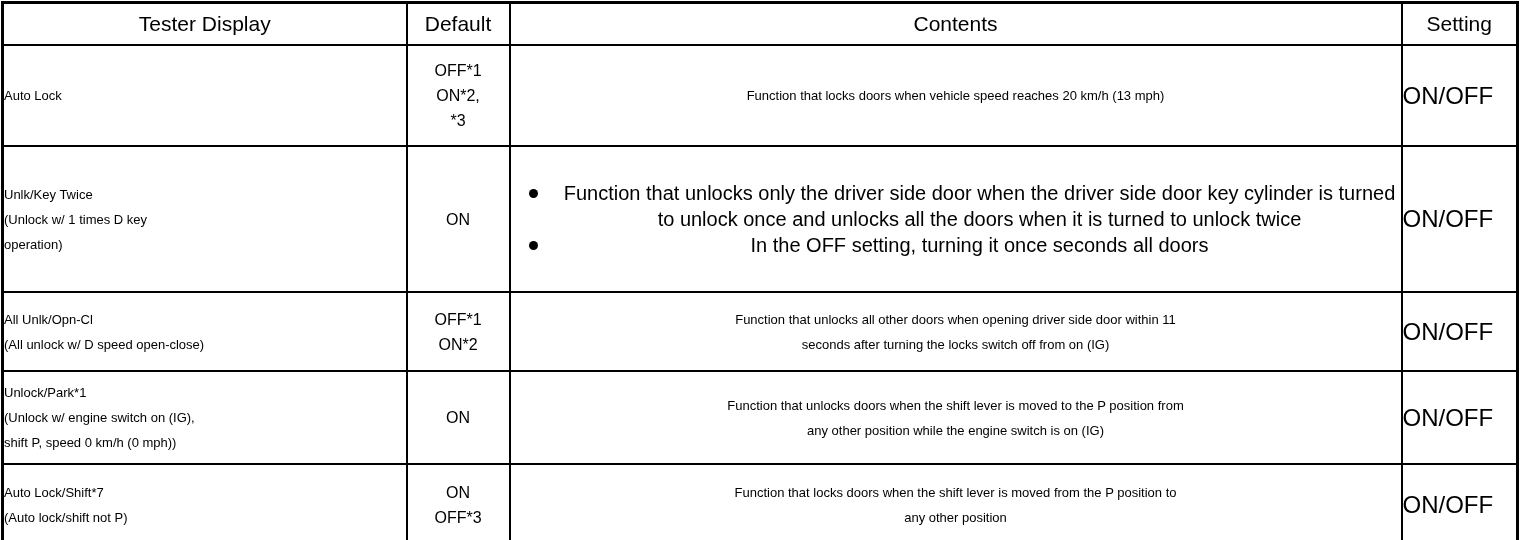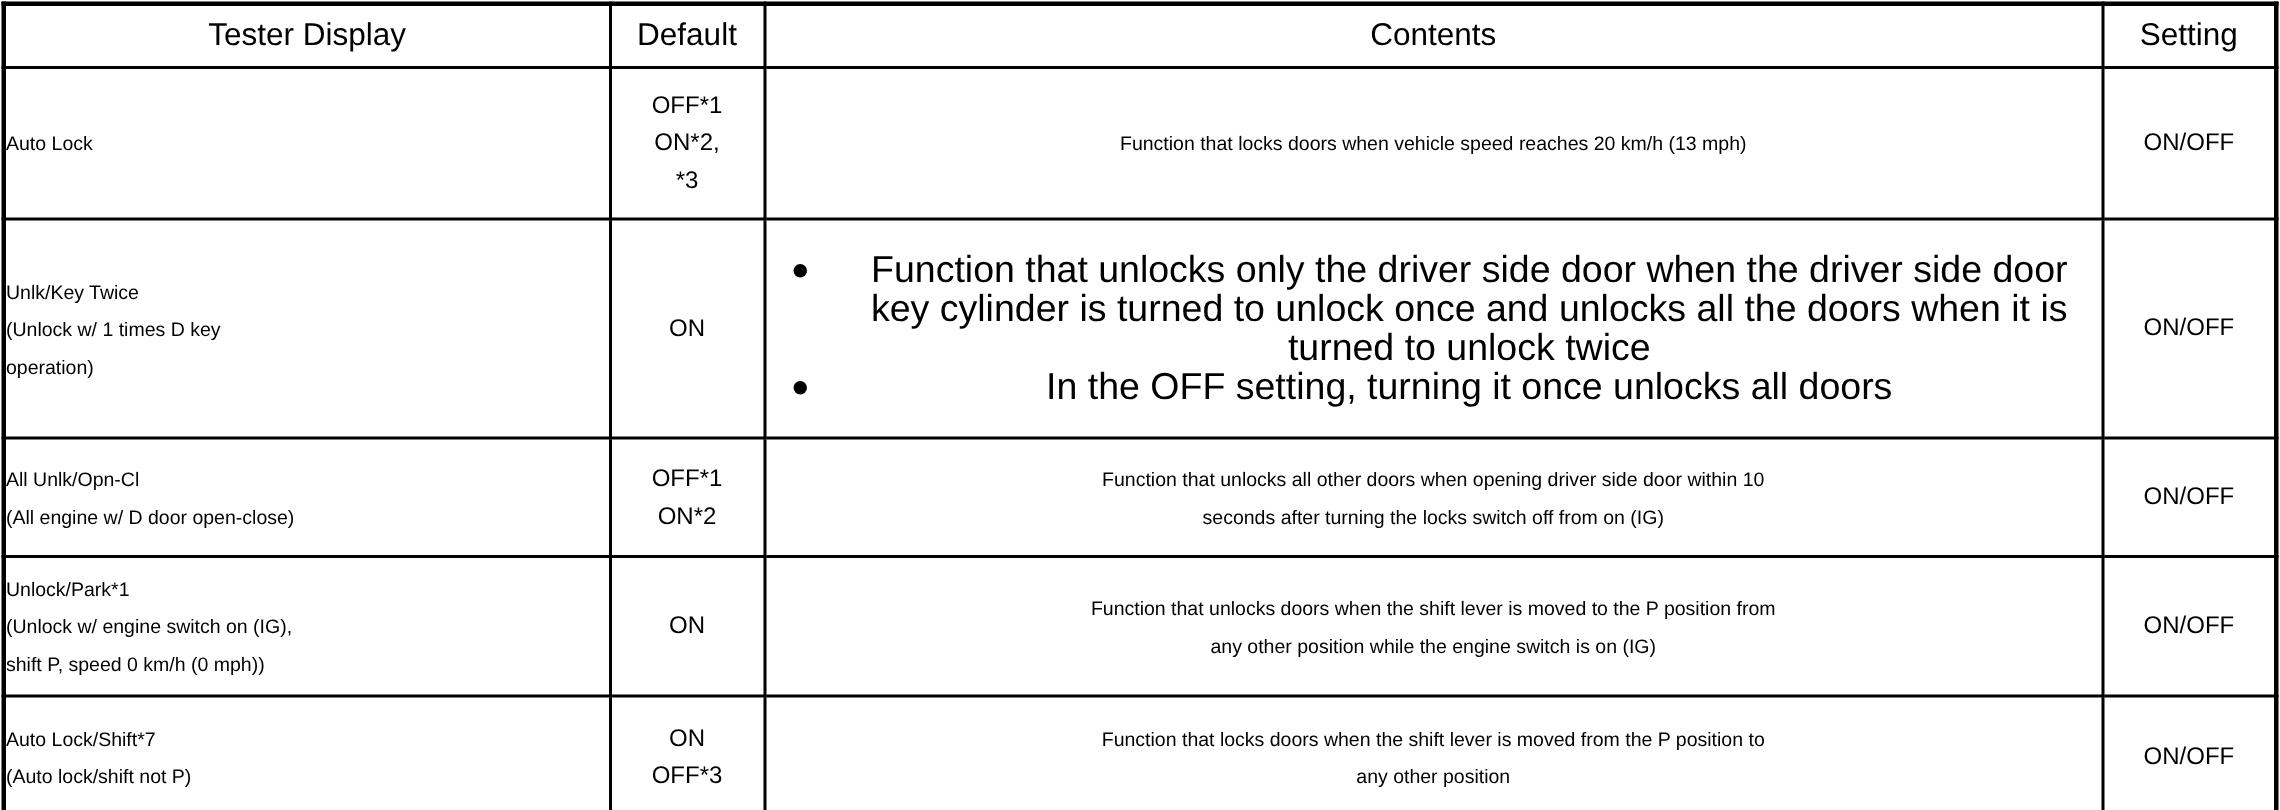--- a/index.html
+++ b/index.html
@@ -76,8 +76,7 @@
     text-align: center;
   }
   td.setting {
-    text-align: center;
-    font-size: 16px;
+    font-size: 24px;
     padding: 0 2px;
   }
 

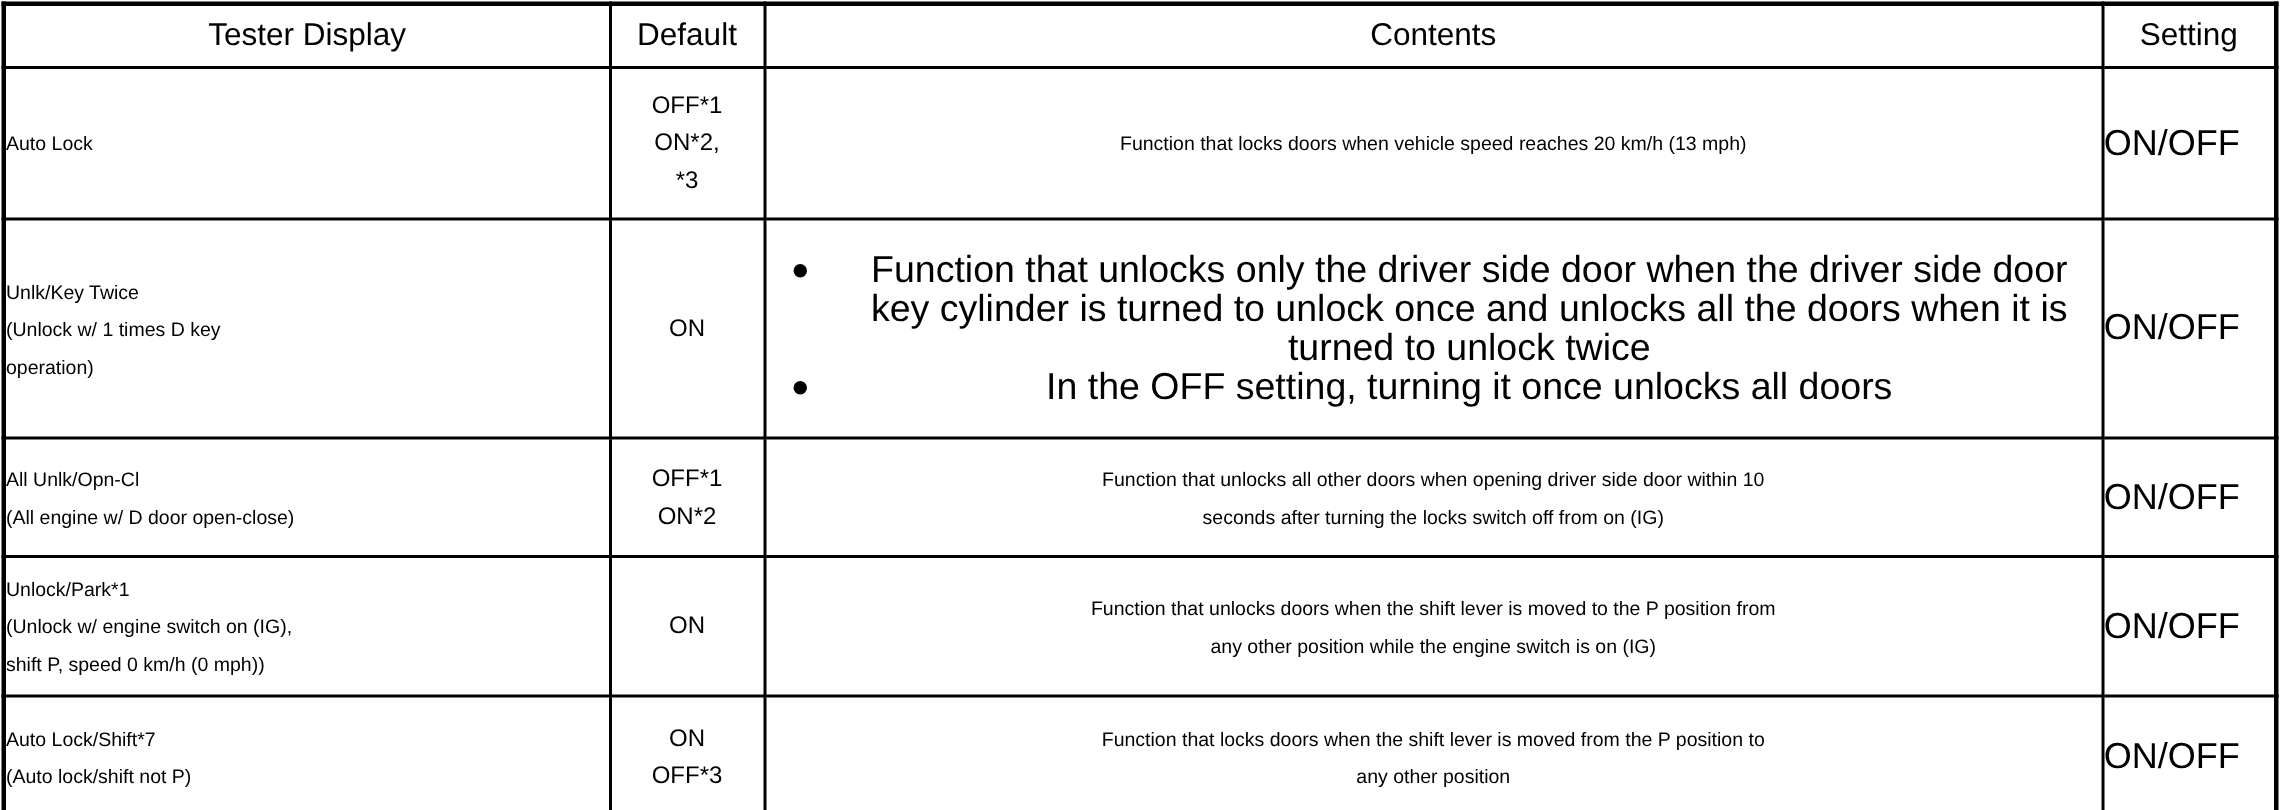--- a/index.html
+++ b/index.html
@@ -91,7 +91,7 @@
   ul.bullets li {
     position: relative;
     padding-left: 34px;
-    font-size: 25px;
+    font-size: 20px;
     line-height: 26px;
     margin: 0;
   }

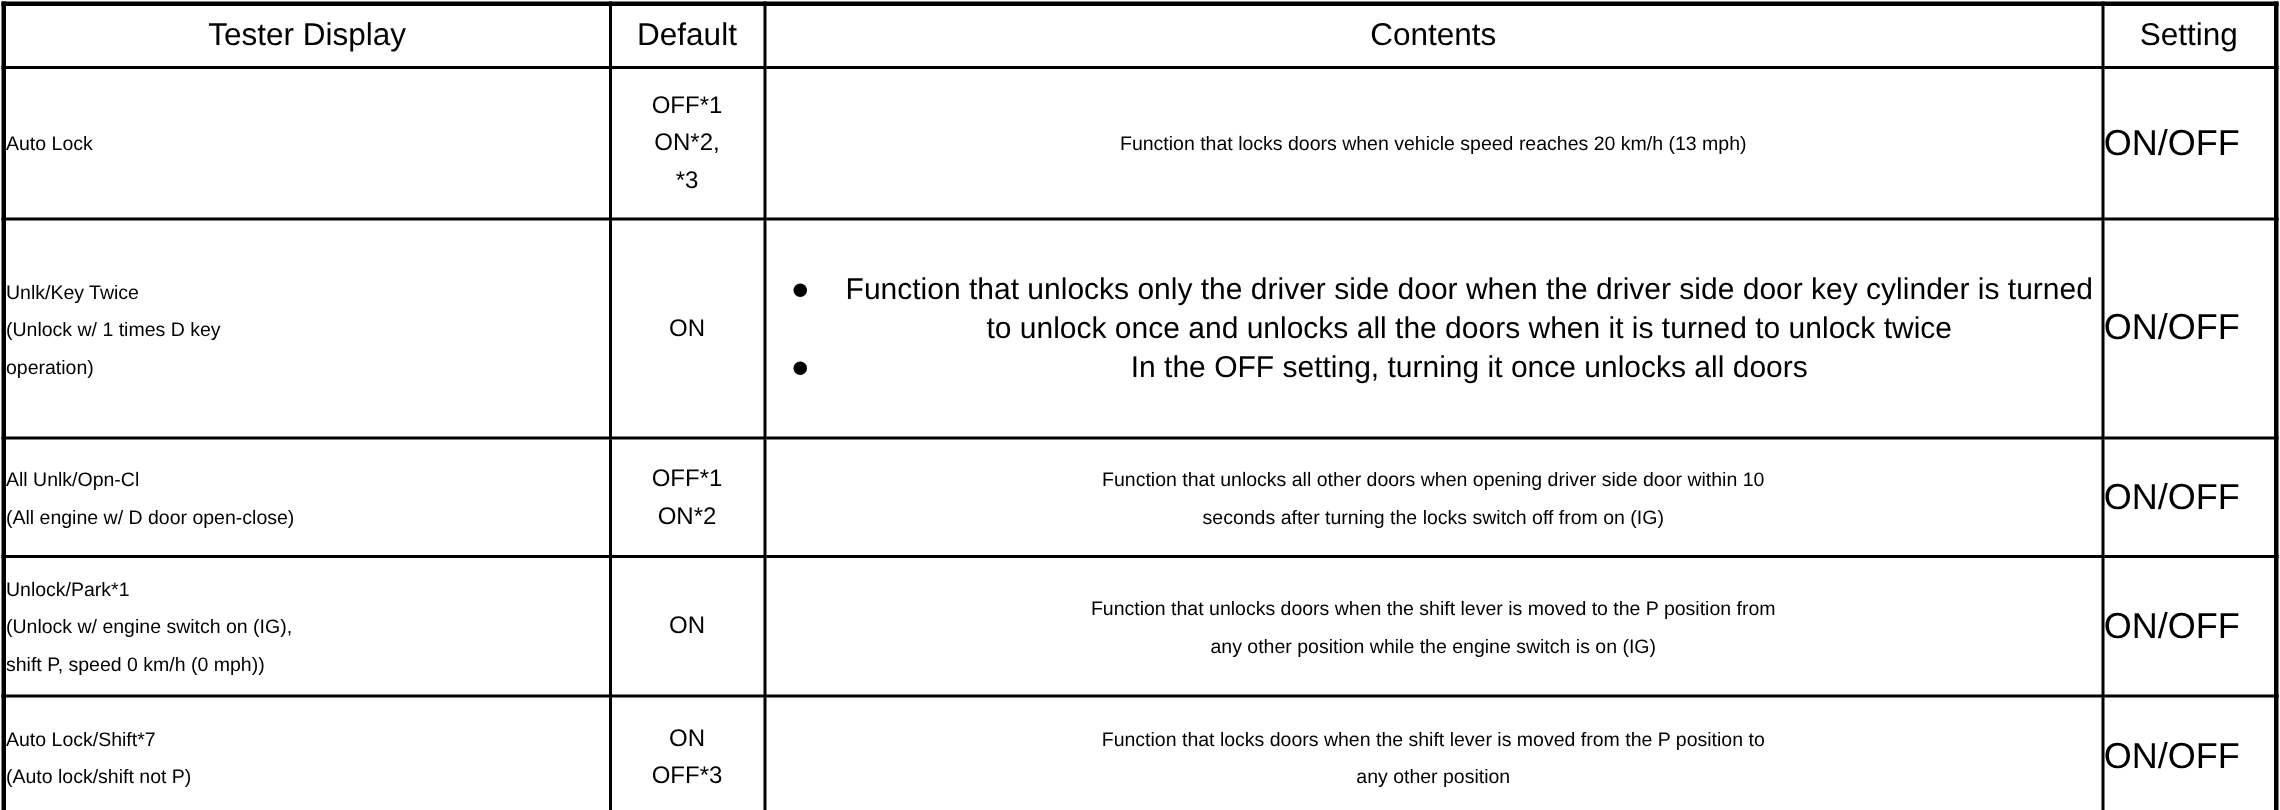--- a/index.html
+++ b/index.html
@@ -166,7 +166,7 @@
             </li>
             <li>
               <span class="dot"></span>
-              <span>In the OFF setting, turning it once unlocks all doors</span>
+              <span>In the OFF setting, turning it once seconds all doors</span>
             </li>
           </ul>
         </td>

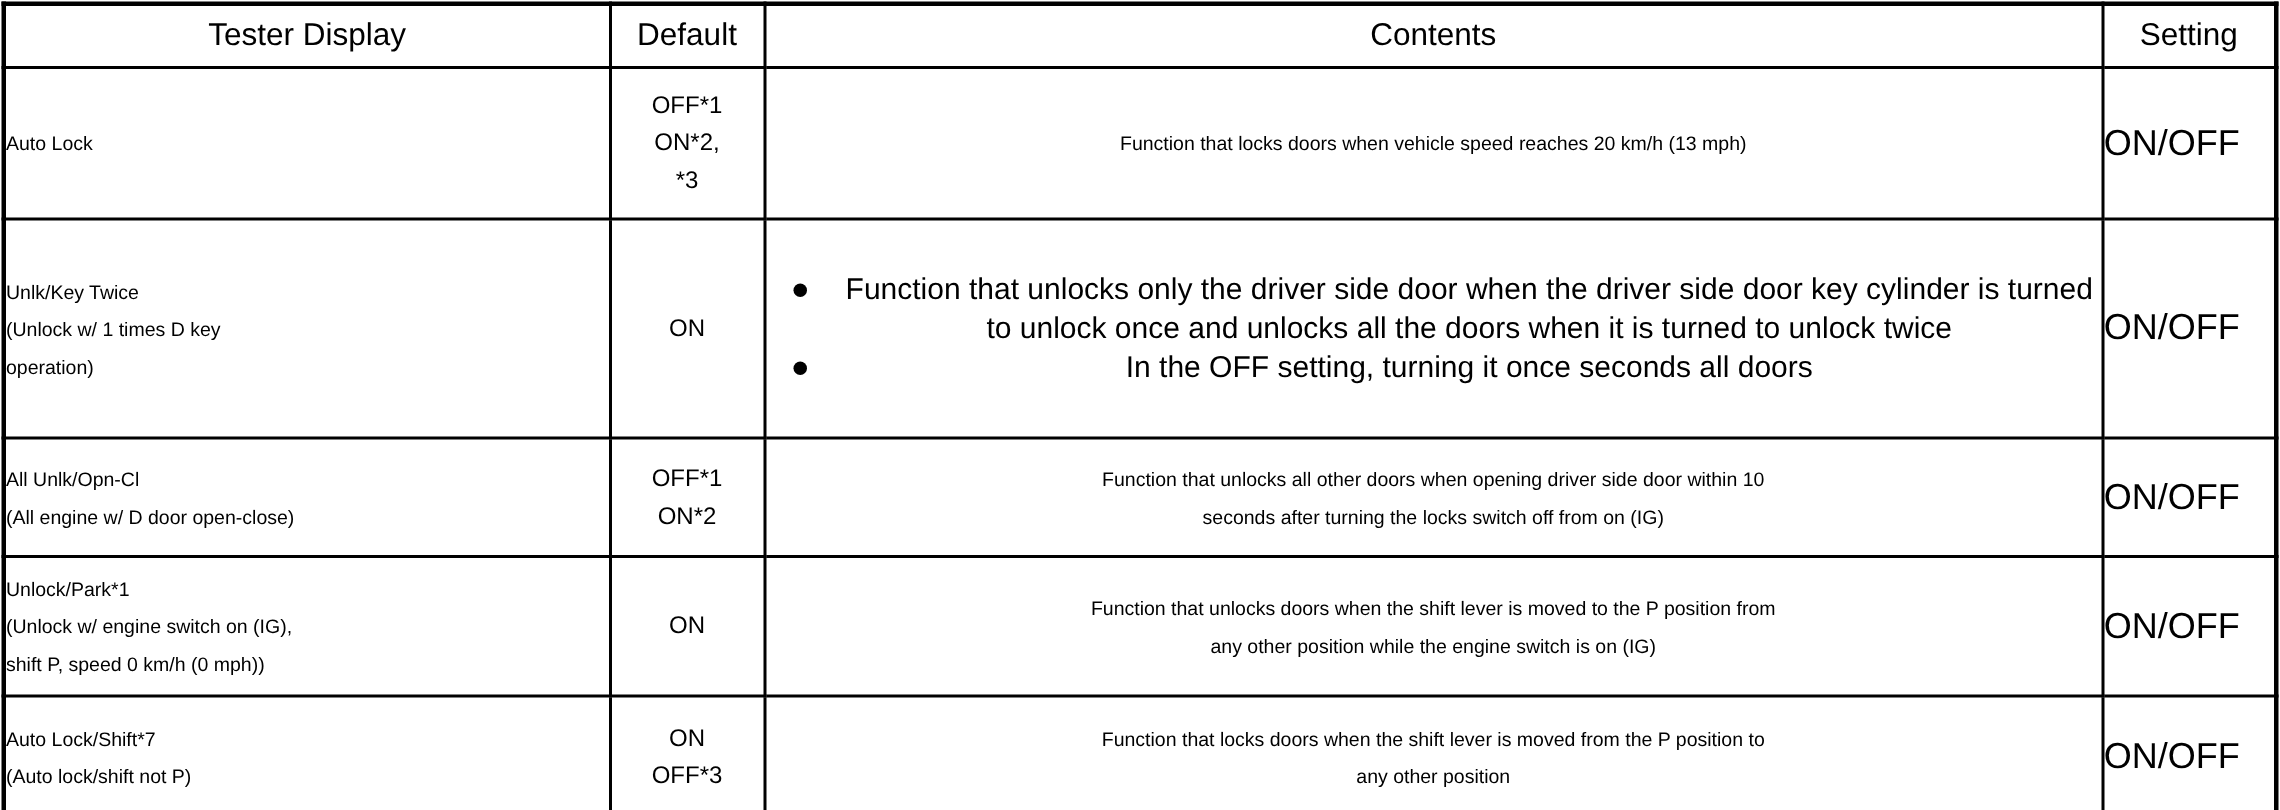--- a/index.html
+++ b/index.html
@@ -183,7 +183,7 @@
           <span class="line">ON*2</span>
         </td>
         <td class="contents">
-          <span class="cell-text line">Function that unlocks all other doors when opening driver side door within 10</span>
+          <span class="cell-text line">Function that unlocks all other doors when opening driver side door within 11</span>
           <span class="cell-text line">seconds after turning the locks switch off from on (IG)</span>
         </td>
         <td class="setting">ON/OFF</td>

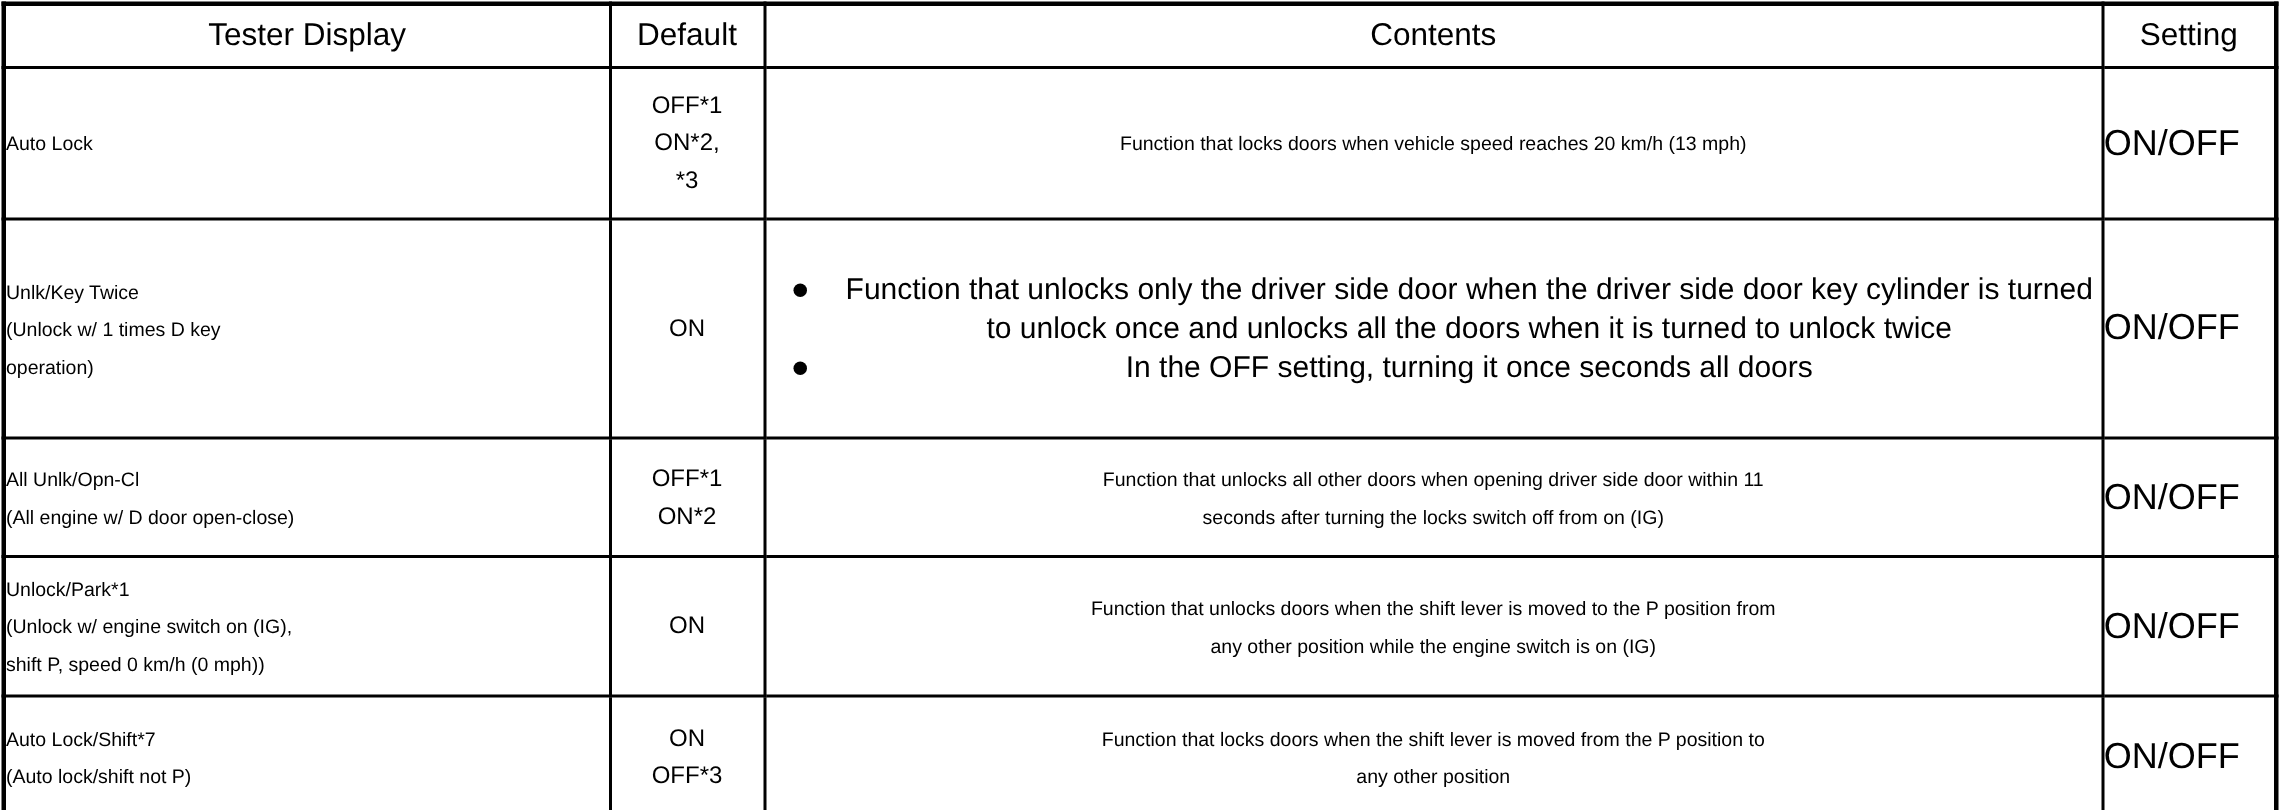--- a/index.html
+++ b/index.html
@@ -176,7 +176,7 @@
       <tr class="row-3">
         <td class="tester">
           <span class="cell-text line">All Unlk/Opn-Cl</span>
-          <span class="cell-text line">(All engine w/ D door open-close)</span>
+          <span class="cell-text line">(All unlock w/ D speed open-close)</span>
         </td>
         <td class="default">
           <span class="line">OFF*1</span>

